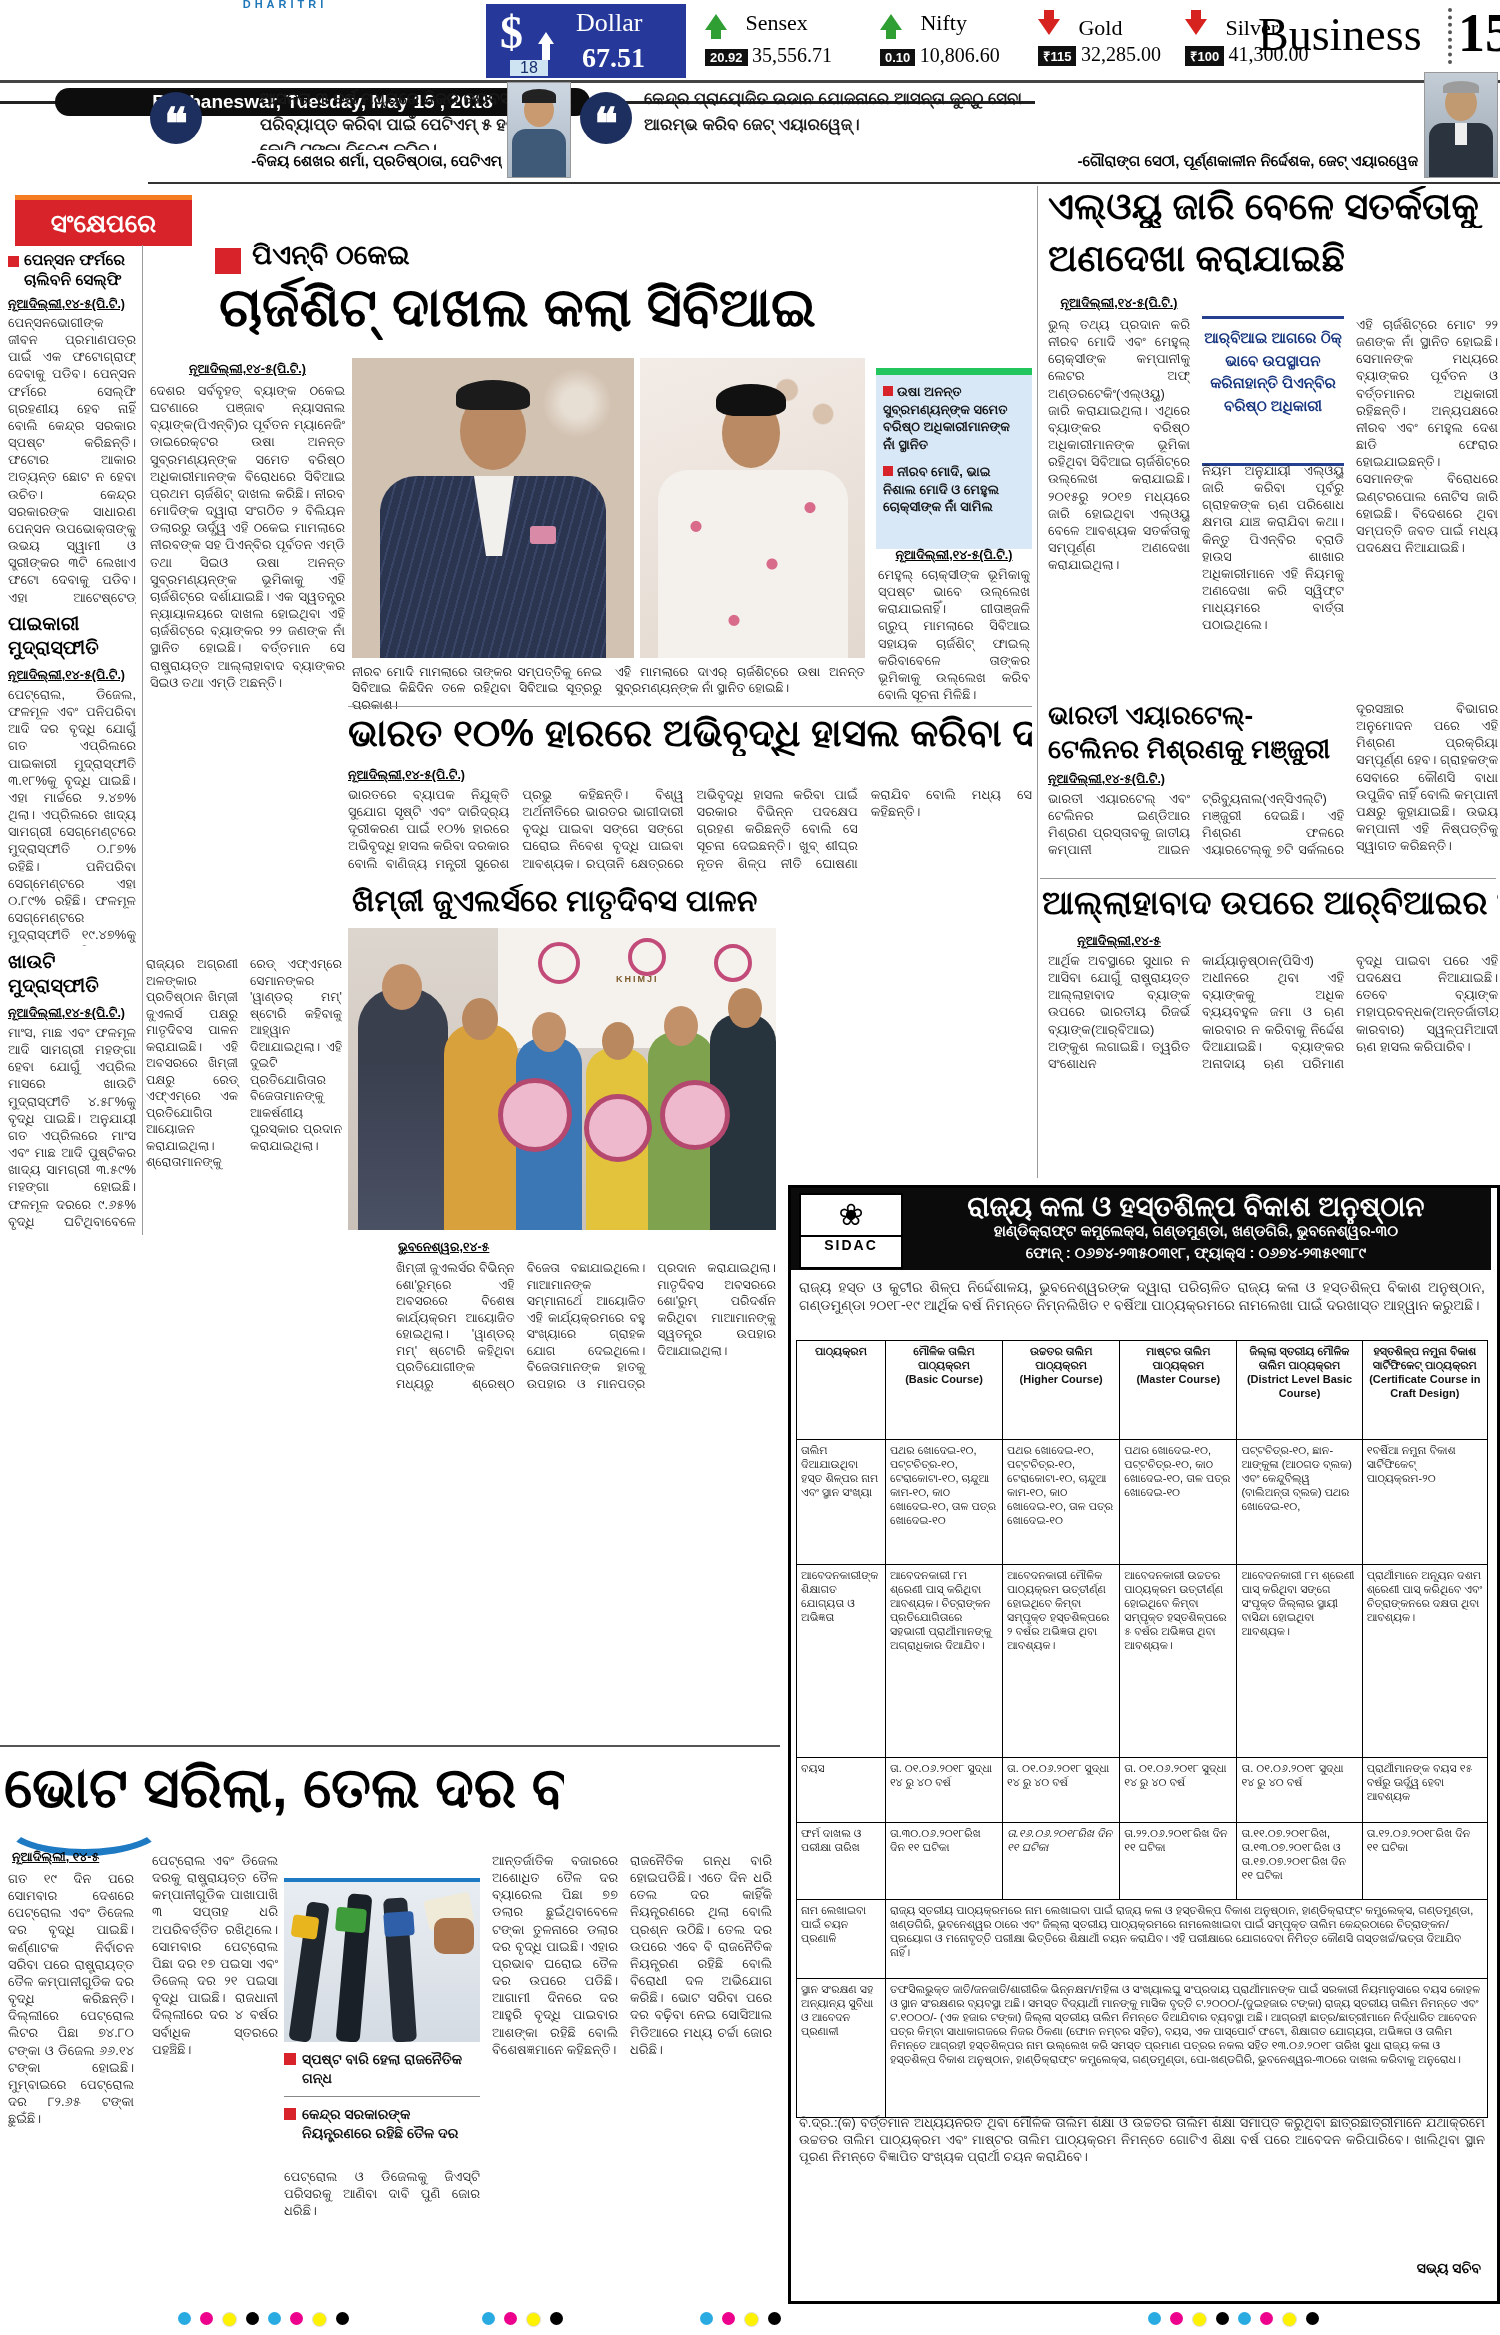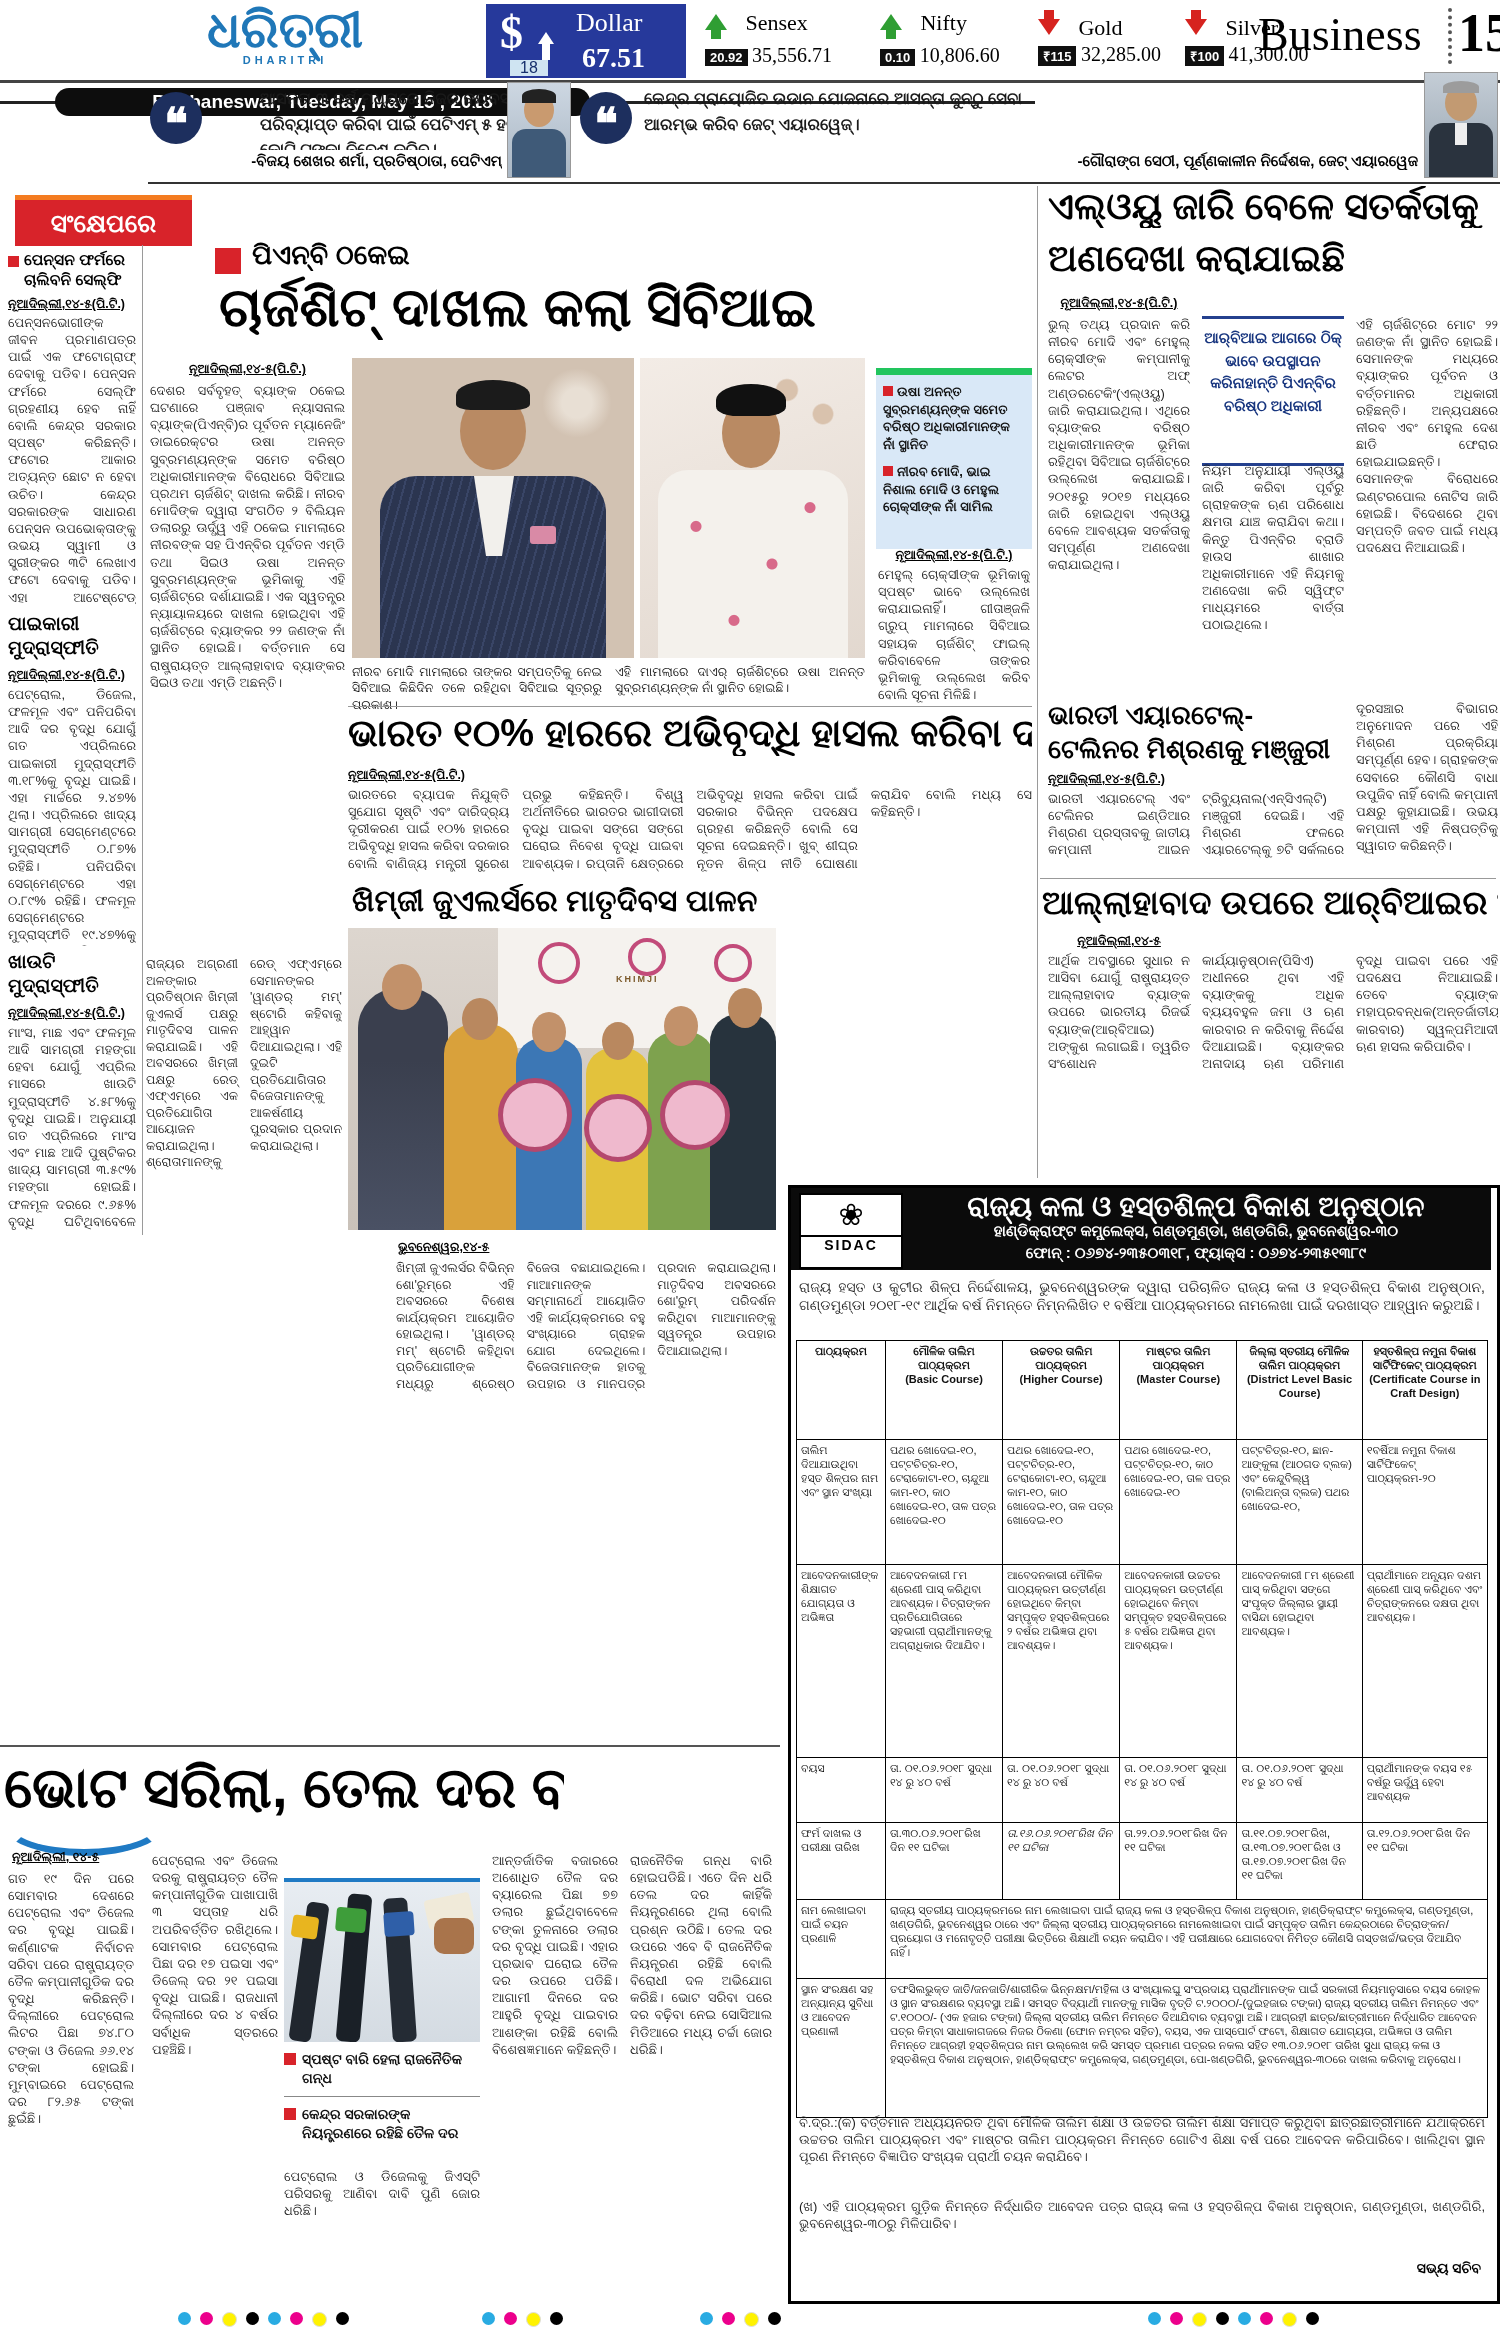--- a/index.html
+++ b/index.html
@@ -55,7 +55,6 @@
 <body>
 
 <div class="abs" style="left:110px;top:2px;width:350px;height:80px;text-align:center;">
-  <div style="font-size:50px;font-weight:bold;color:#1f77b8;line-height:56px;">ଧରିତ୍ରୀ</div>
   <div style="font-size:11px;font-weight:bold;color:#1f77b8;letter-spacing:4px;margin-top:-4px;">DHARITRI</div>
 </div>
 

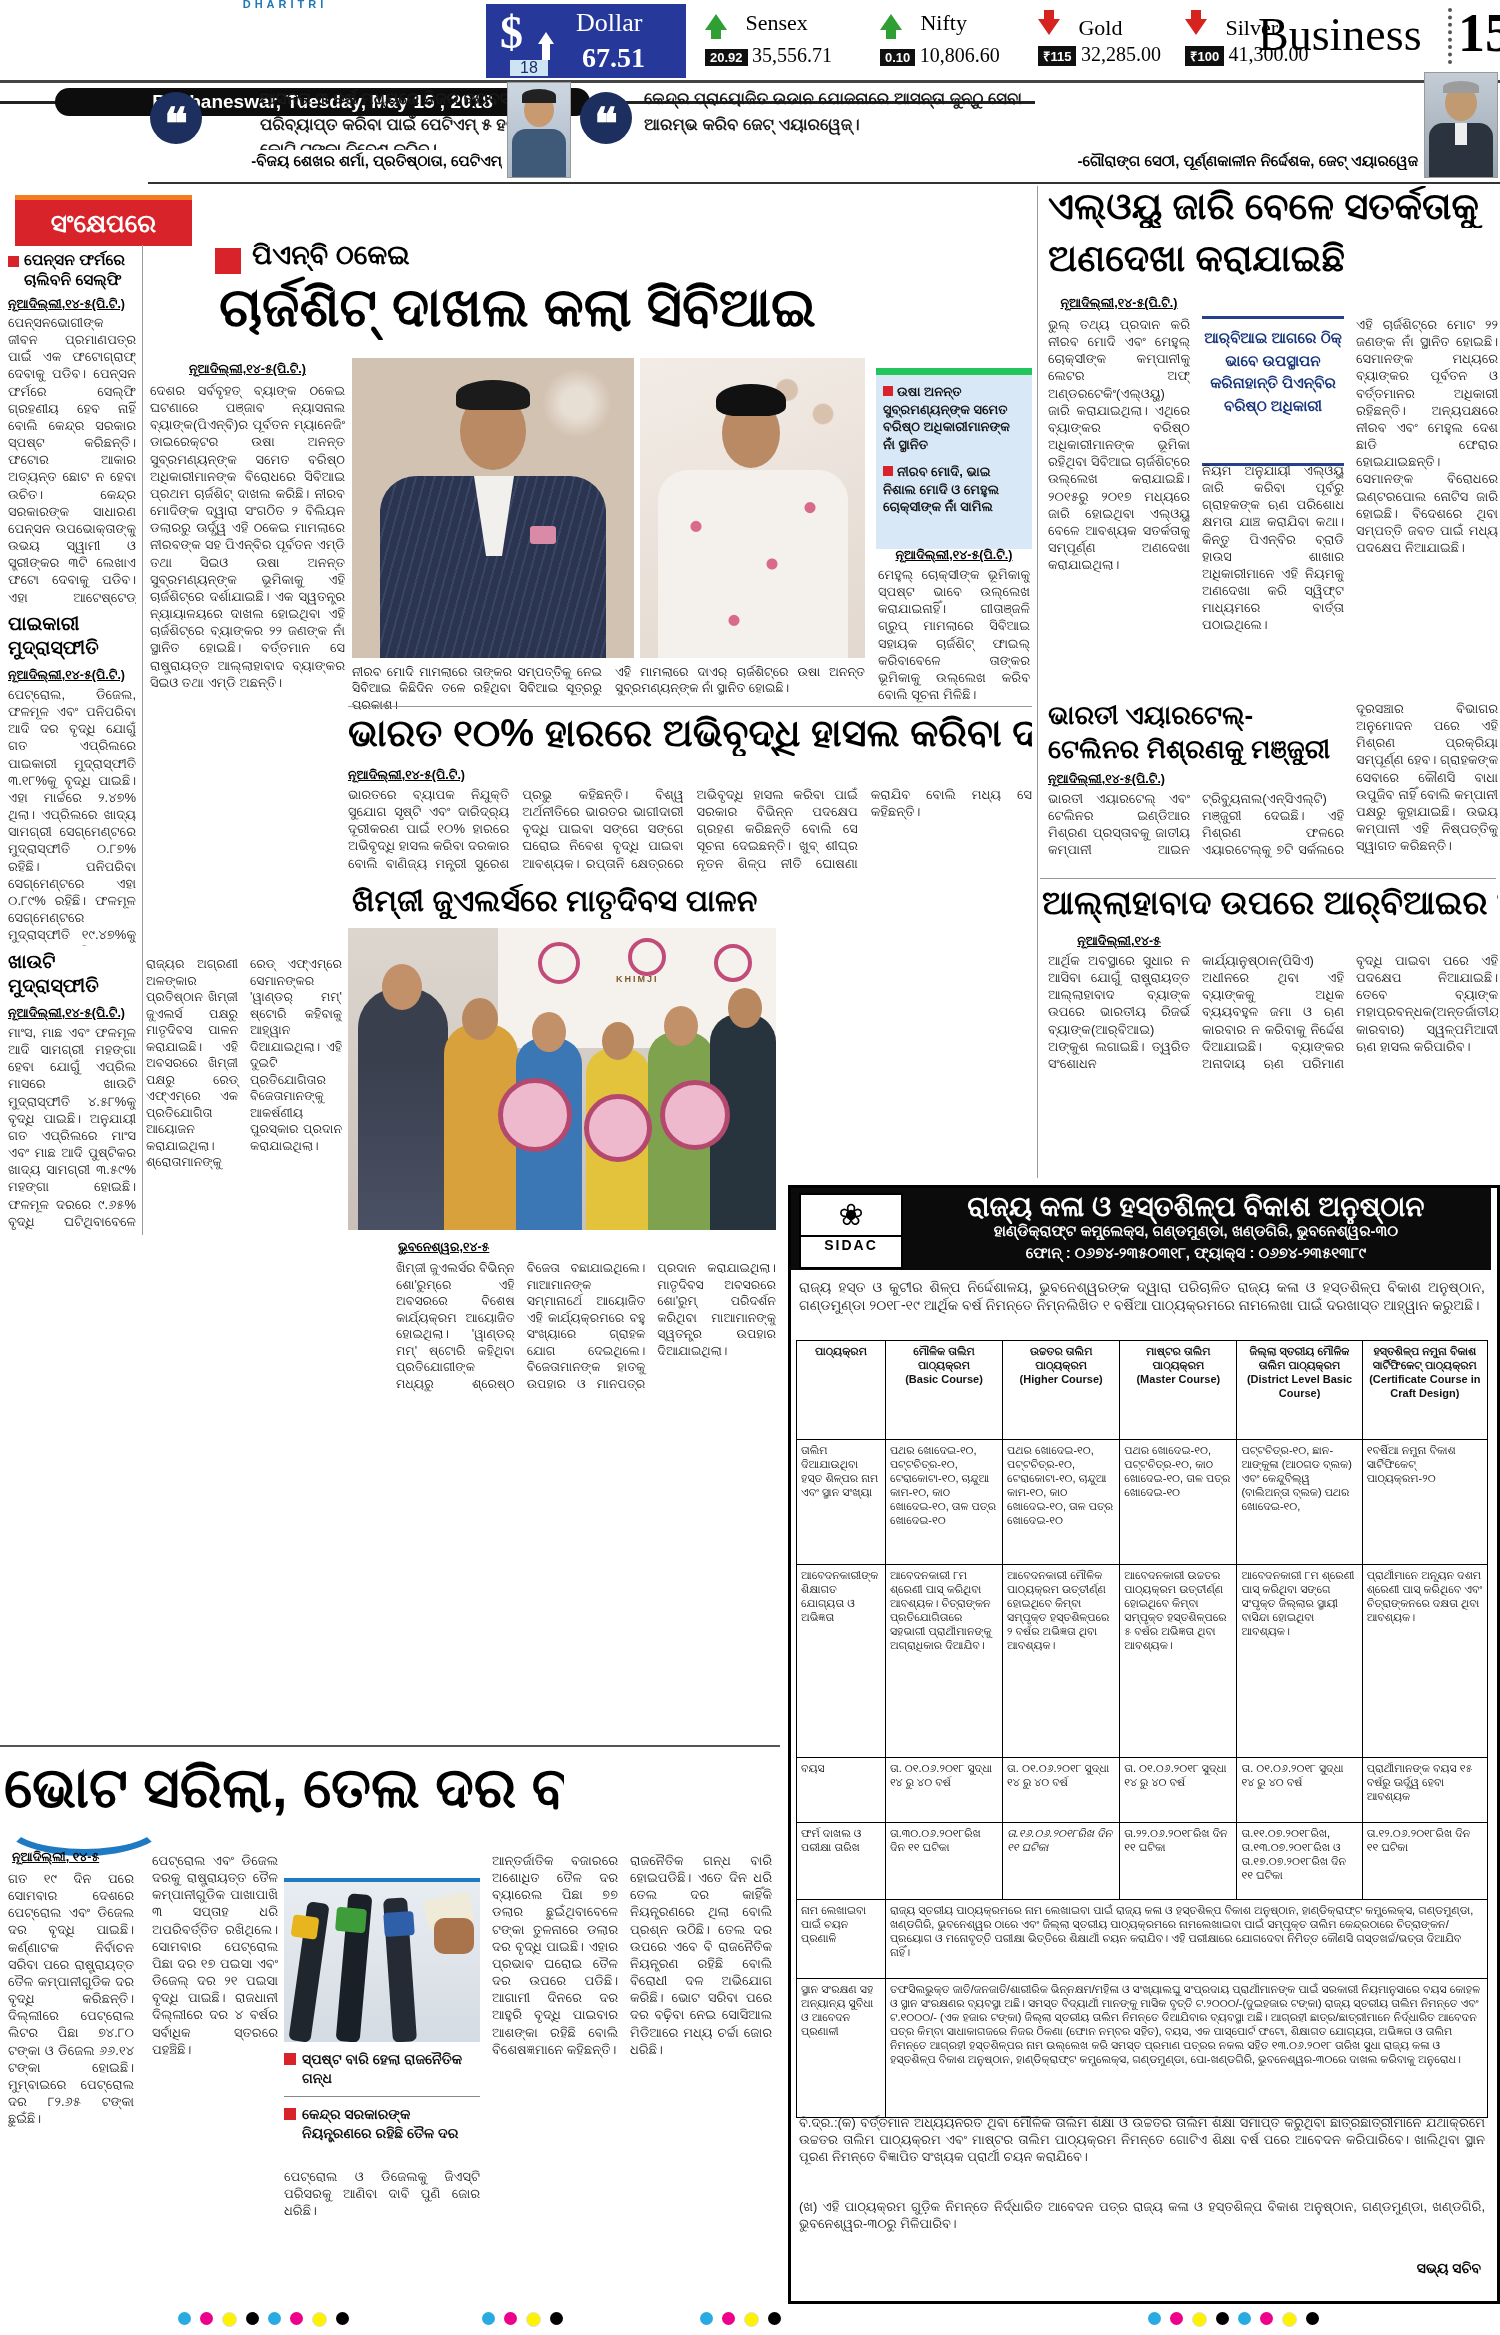--- a/index.html
+++ b/index.html
@@ -410,7 +410,6 @@
     </table>
 
   <div class="abs jtext" style="left:8px;top:926px;width:686px;height:78px;font-size:13px;">ବି.ଦ୍ର.:(କ) ବର୍ତ୍ତମାନ ଅଧ୍ୟୟନରତ ଥିବା ମୌଳିକ ତାଲିମ ଶିକ୍ଷା ଓ ଉଚ୍ଚତର ତାଲିମ ଶିକ୍ଷା ସମାପ୍ତ କରୁଥିବା ଛାତ୍ରଛାତ୍ରୀମାନେ ଯଥାକ୍ରମେ ଉଚ୍ଚତର ତାଲିମ ପାଠ୍ୟକ୍ରମ ଏବଂ ମାଷ୍ଟର ତାଲିମ ପାଠ୍ୟକ୍ରମ ନିମନ୍ତେ ଗୋଟିଏ ଶିକ୍ଷା ବର୍ଷ ପରେ ଆବେଦନ କରିପାରିବେ। ଖାଲିଥିବା ସ୍ଥାନ ପୂରଣ ନିମନ୍ତେ ବିଜ୍ଞାପିତ ସଂଖ୍ୟକ ପ୍ରାର୍ଥୀ ଚୟନ କରାଯିବେ।</div>
-  <div class="abs jtext" style="left:8px;top:1010px;width:686px;height:50px;font-size:13px;">(ଖ) ଏହି ପାଠ୍ୟକ୍ରମ ଗୁଡ଼ିକ ନିମନ୍ତେ ନିର୍ଦ୍ଧାରିତ ଆବେଦନ ପତ୍ର ରାଜ୍ୟ କଳା ଓ ହସ୍ତଶିଳ୍ପ ବିକାଶ ଅନୁଷ୍ଠାନ, ଗଣ୍ଡମୁଣ୍ଡା, ଖଣ୍ଡଗିରି, ଭୁବନେଶ୍ୱର-୩୦ରୁ ମିଳିପାରିବ।</div>
   <div class="abs hl" style="left:480px;top:1072px;width:210px;font-size:14px;text-align:right;">ସଭ୍ୟ ସଚିବ</div>
 </div>
 

